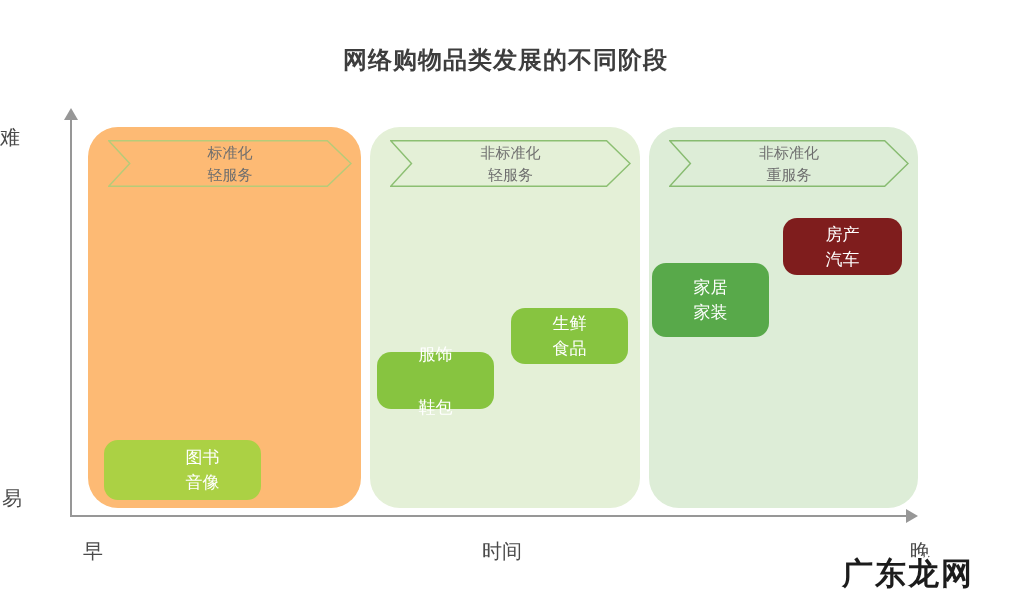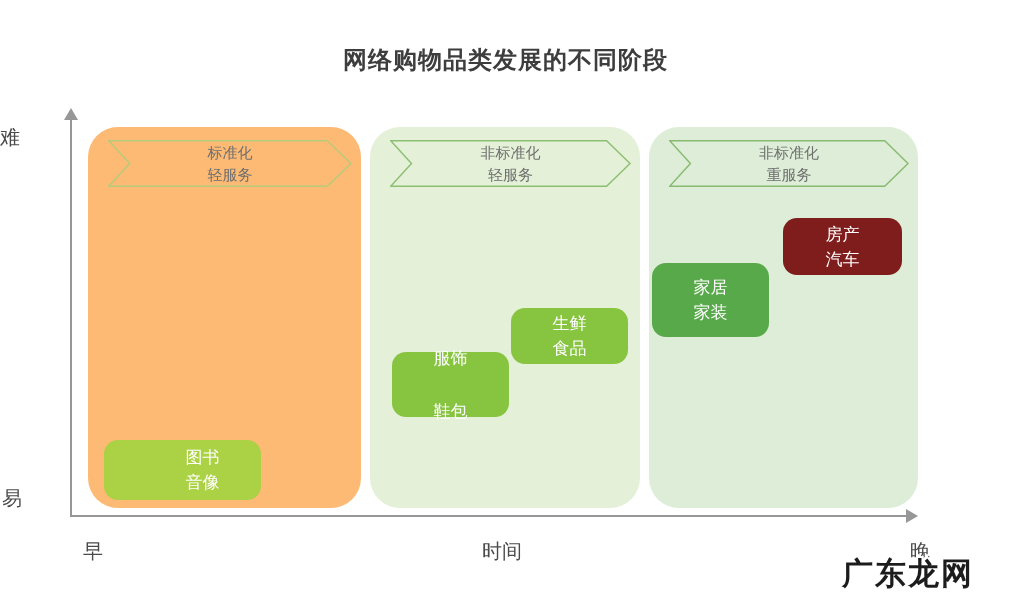--- a/index.html
+++ b/index.html
@@ -37,7 +37,7 @@
        font-weight:500;display:flex;flex-direction:column;align-items:center;justify-content:center;}
   .box-book   {left:16px; top:313px;width:117px;height:60px;}
   .box-daily  {left:150px;top:270px;width:119px;height:57px;}
-  .box-cloth  {left:22px;  top:225px;width:117px;height:65px;gap:28px;}
+  .box-cloth  {left:7px;  top:225px;width:117px;height:57px;gap:28px;}
   .box-fresh  {left:141px;top:181px;width:117px;height:56px;}
   .box-home   {left:3px;  top:136px;width:117px;height:74px;}
   .box-estate {left:134px;top:91px; width:119px;height:57px;}

